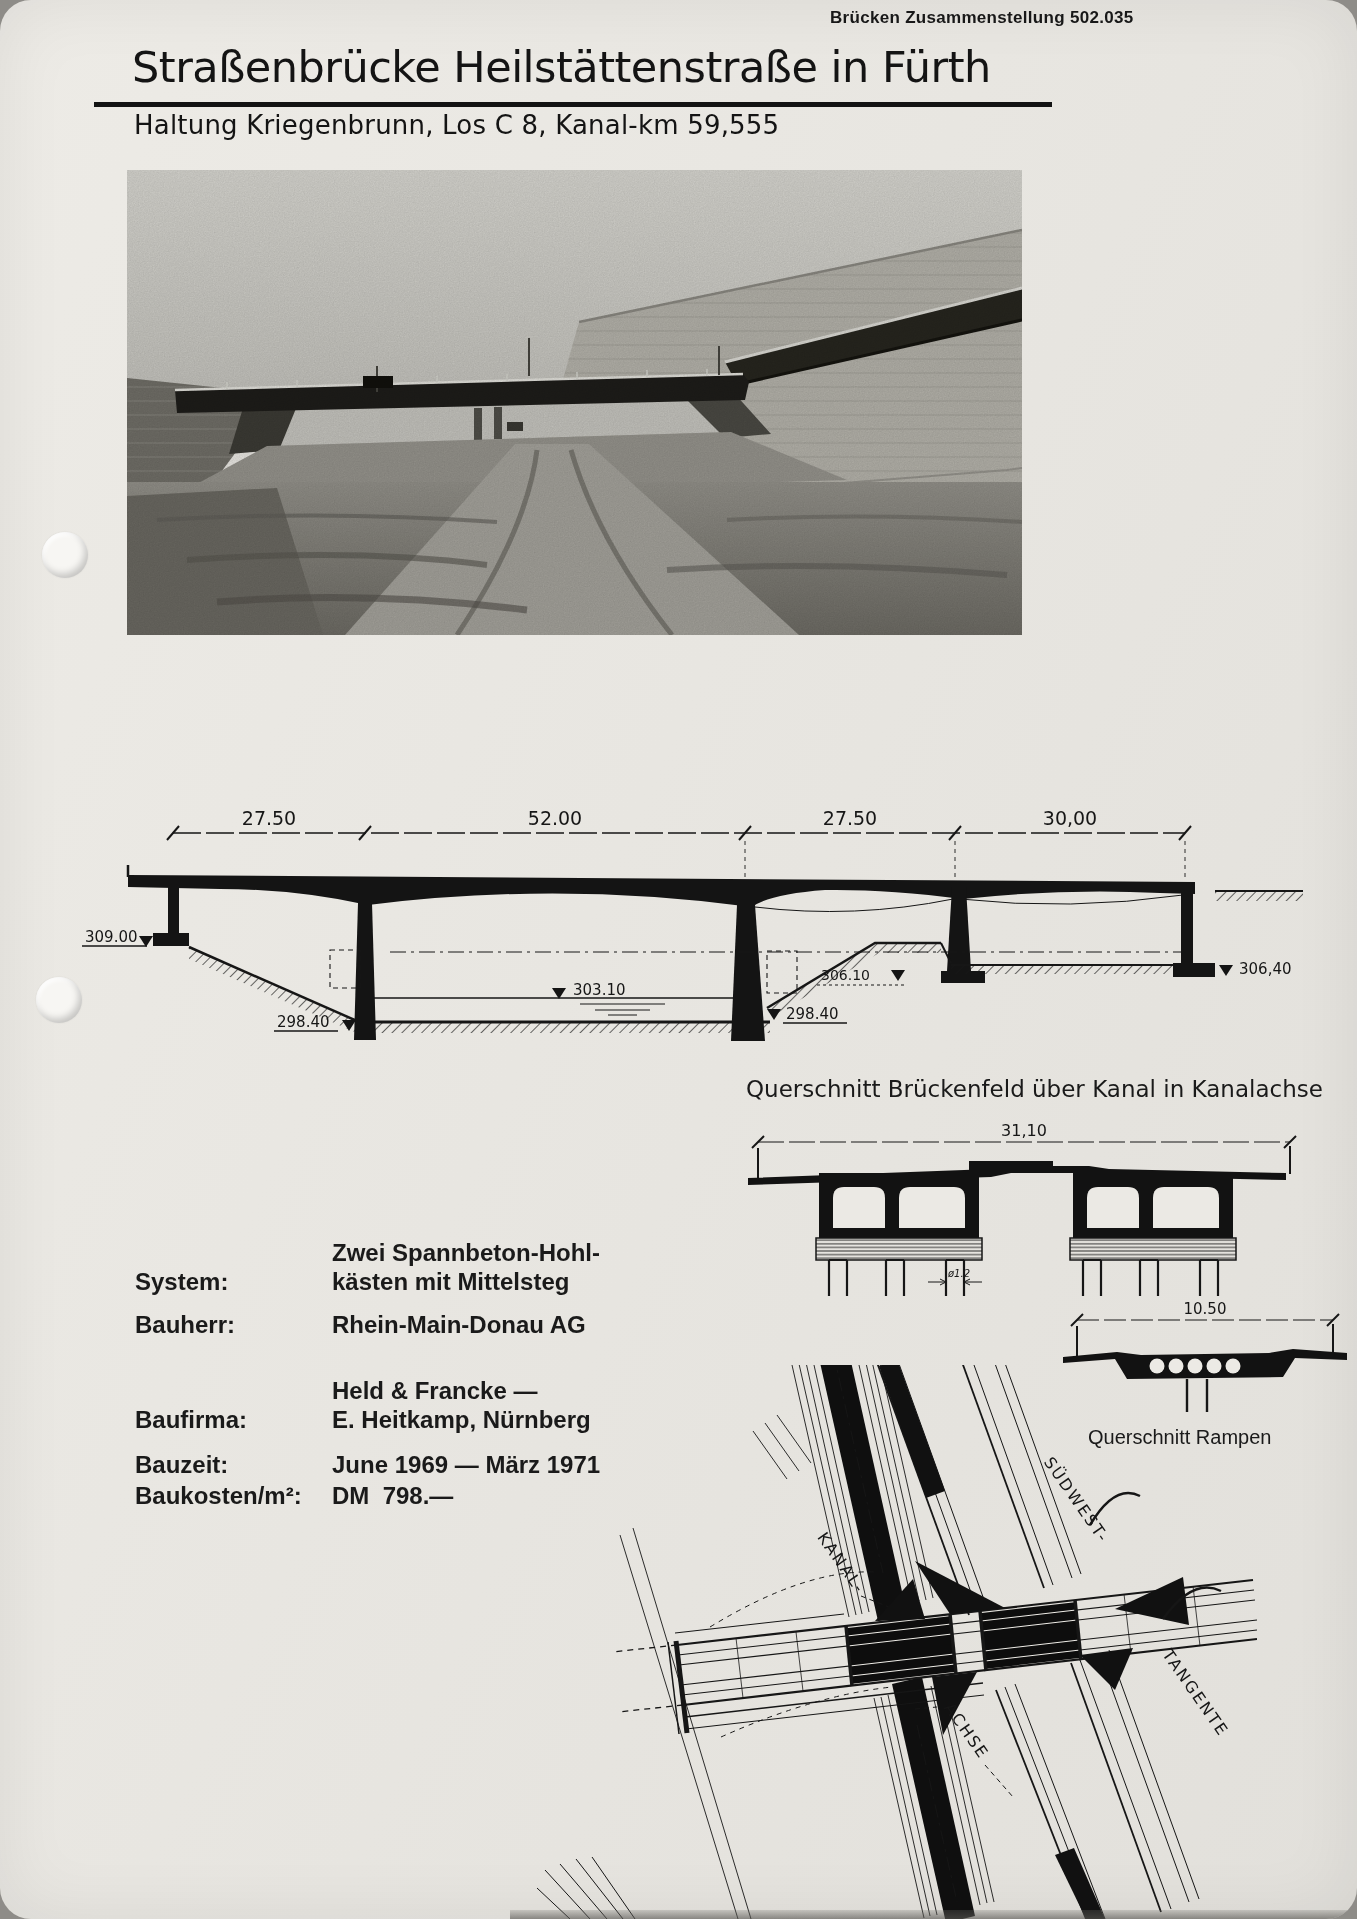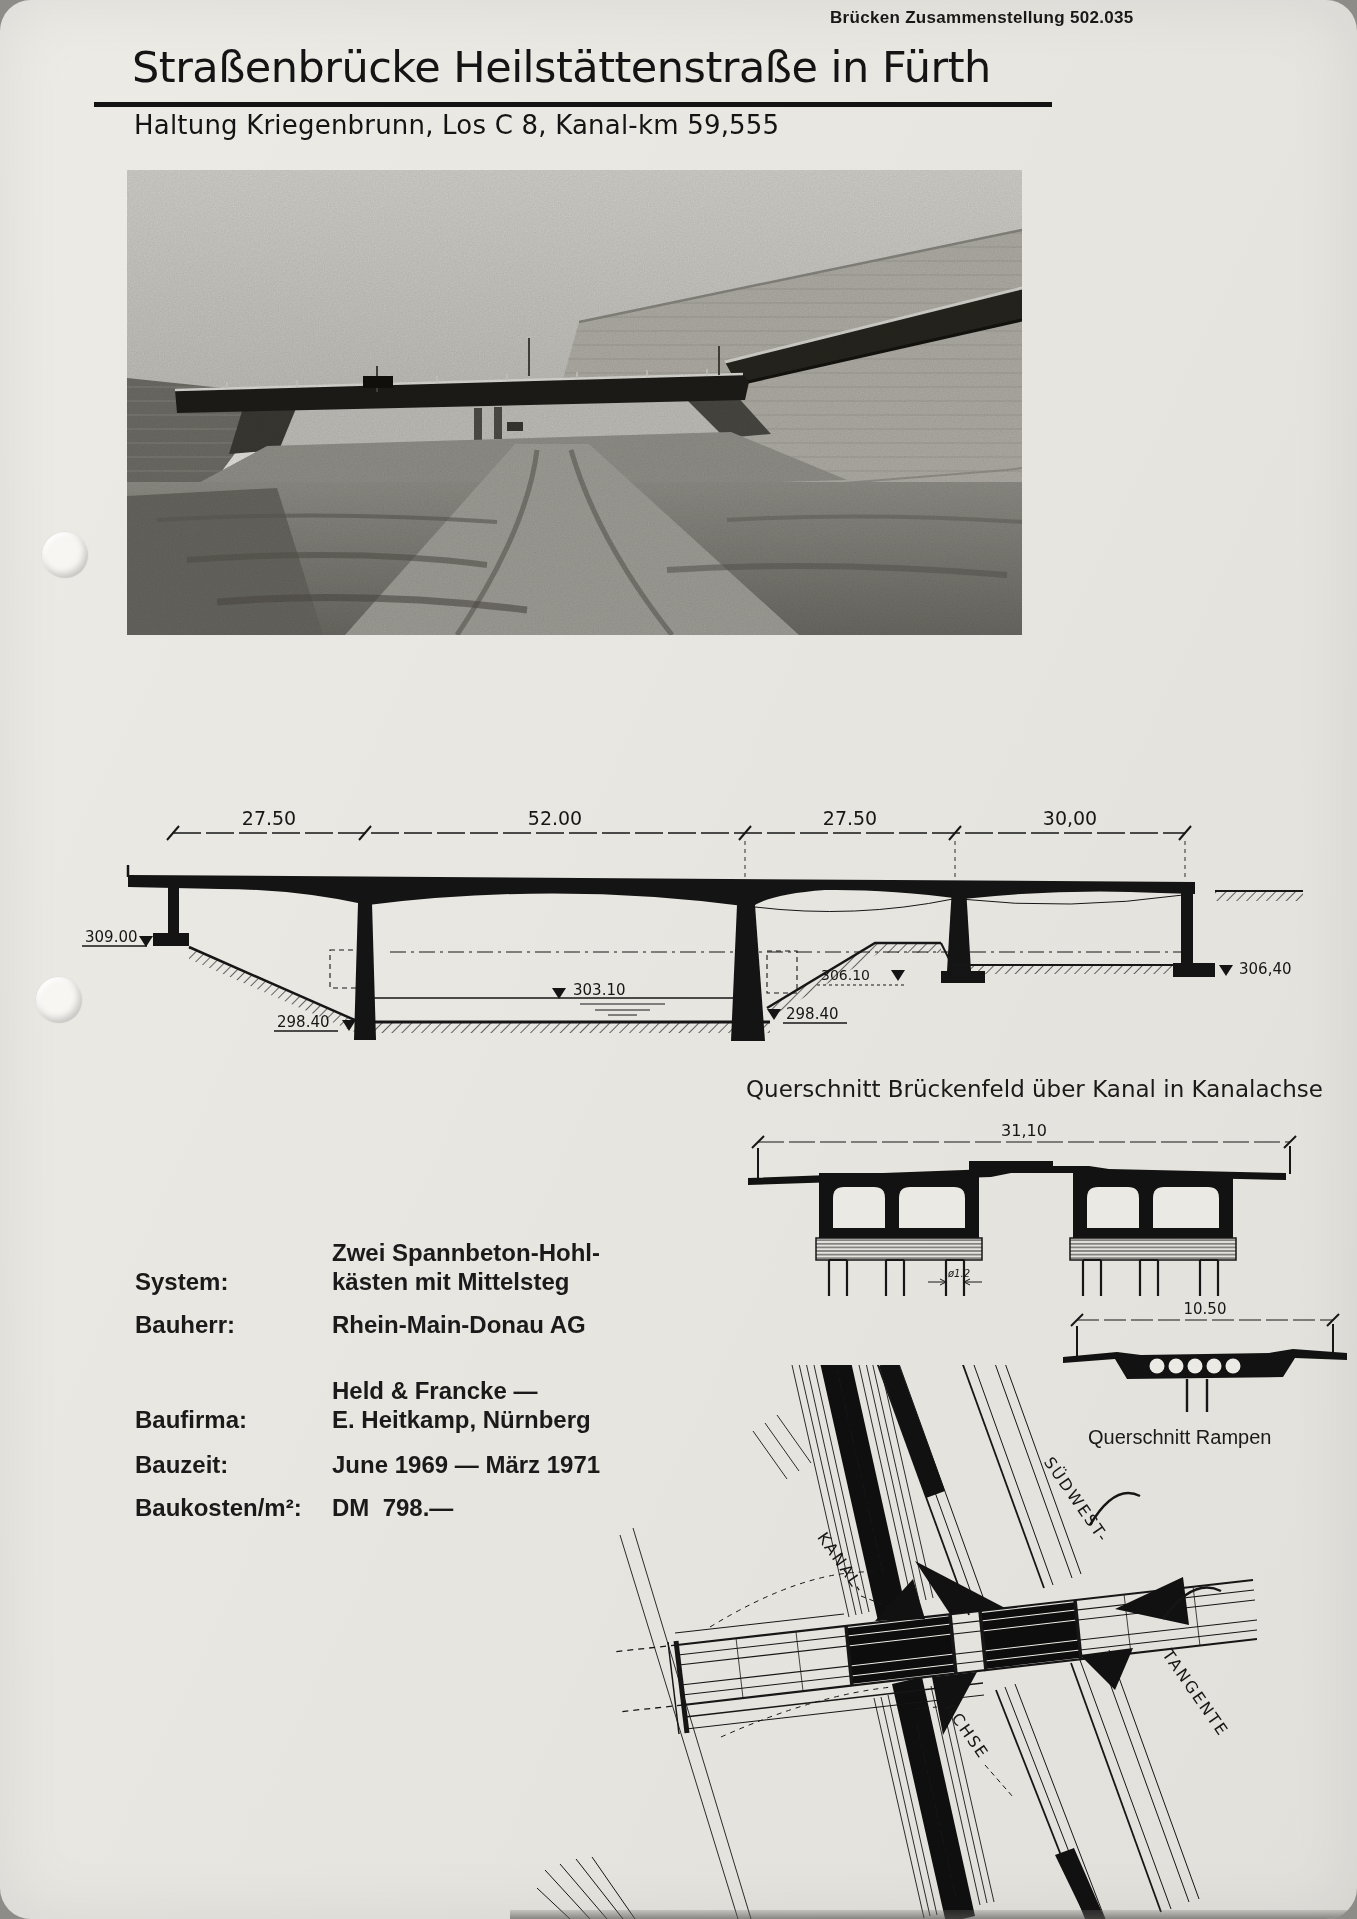--- a/index.html
+++ b/index.html
@@ -35,7 +35,7 @@
   .info-label{width:197px; flex:none; font:bold 24px/29px "Liberation Sans",sans-serif;}
   .info-value{flex:1; font:bold 24px/29px "Liberation Sans",sans-serif; white-space:pre-wrap;}
   .mb-system{margin-bottom:14px;} .mb-bauherr{margin-bottom:37px;} .mb-baufirma{margin-bottom:16px;}
-  .mb-bauzeit{margin-bottom:14px;} .mb-baukosten{margin-bottom:13px;}
+  .mb-bauzeit{margin-bottom:2px;} .mb-baukosten{margin-bottom:13px;}
   .hole{position:absolute; width:46px; height:46px; border-radius:50%;
     background:#f7f6f3;
     box-shadow:inset -3px -4px 7px rgba(0,0,0,0.20), inset 2px 3px 4px rgba(255,255,255,0.9), 0 0 2px rgba(0,0,0,0.08);}

